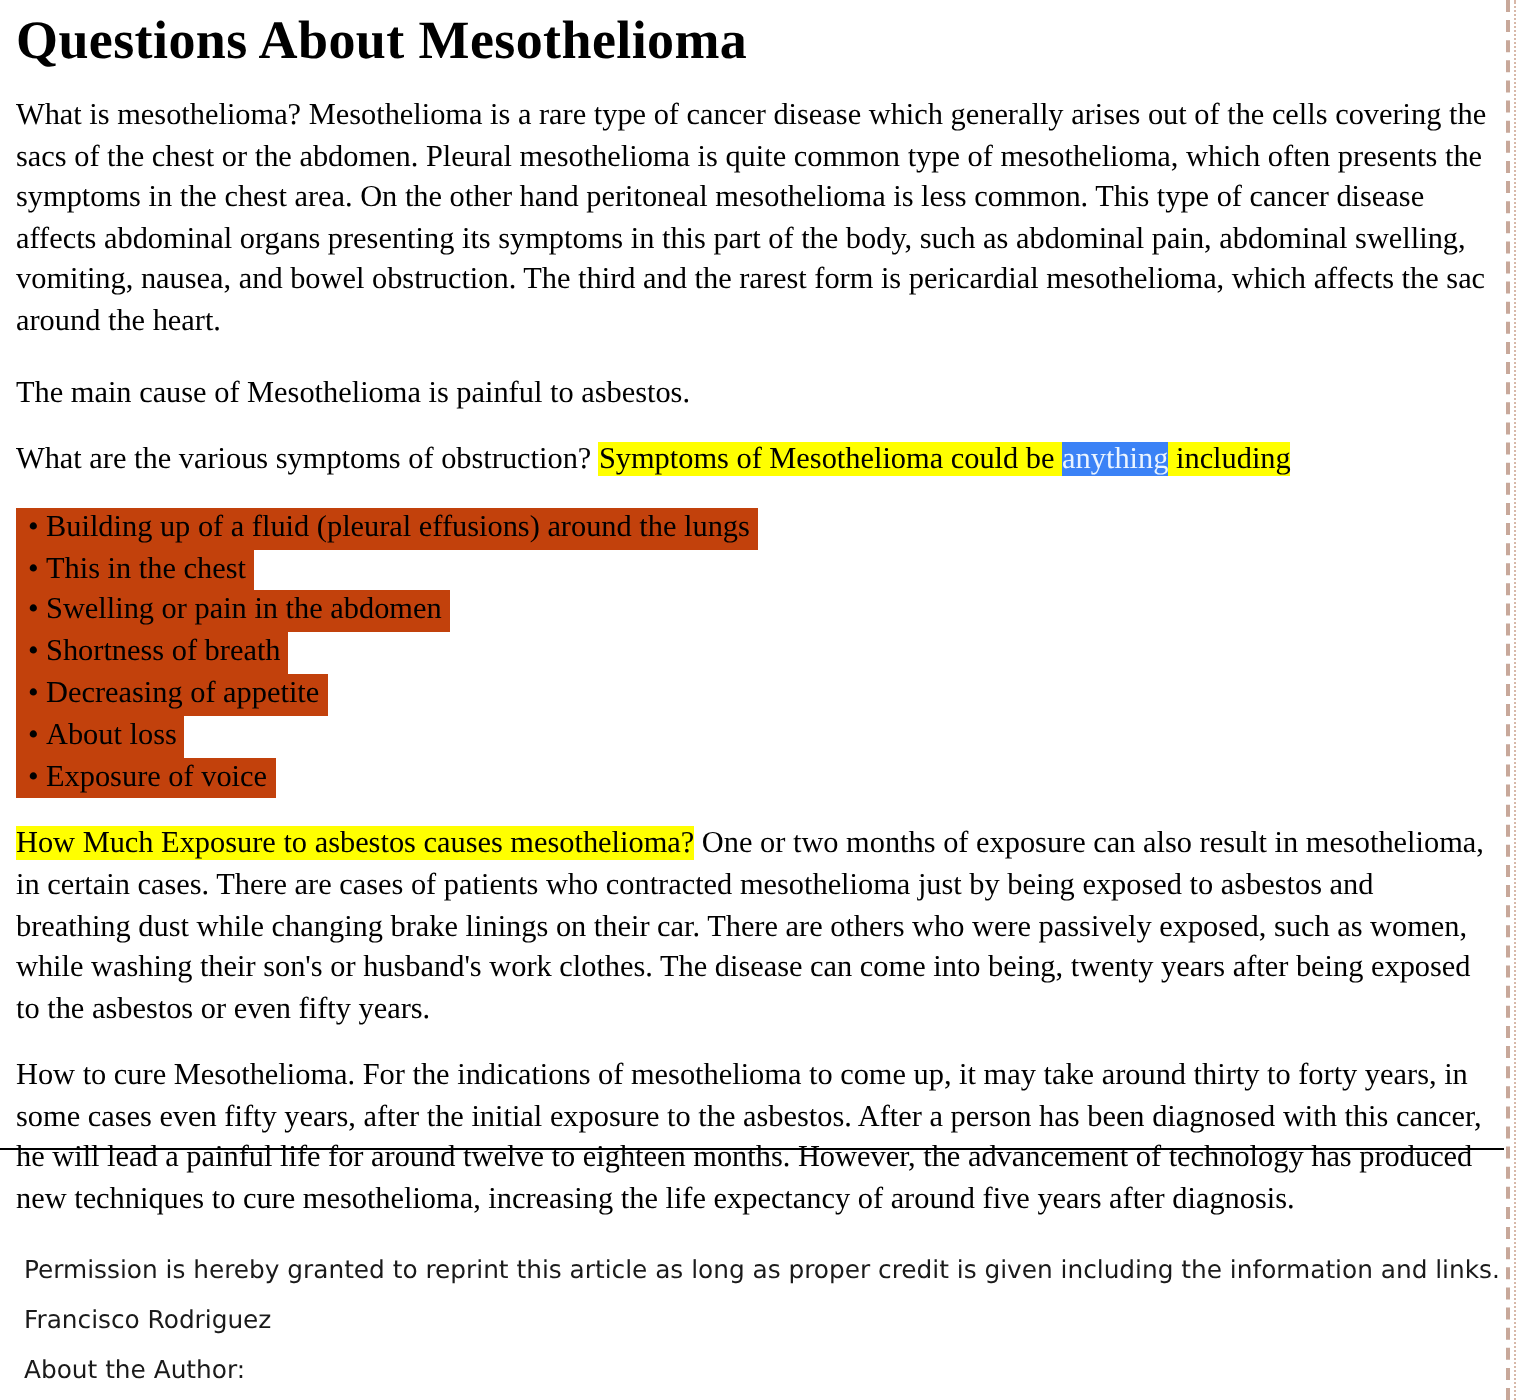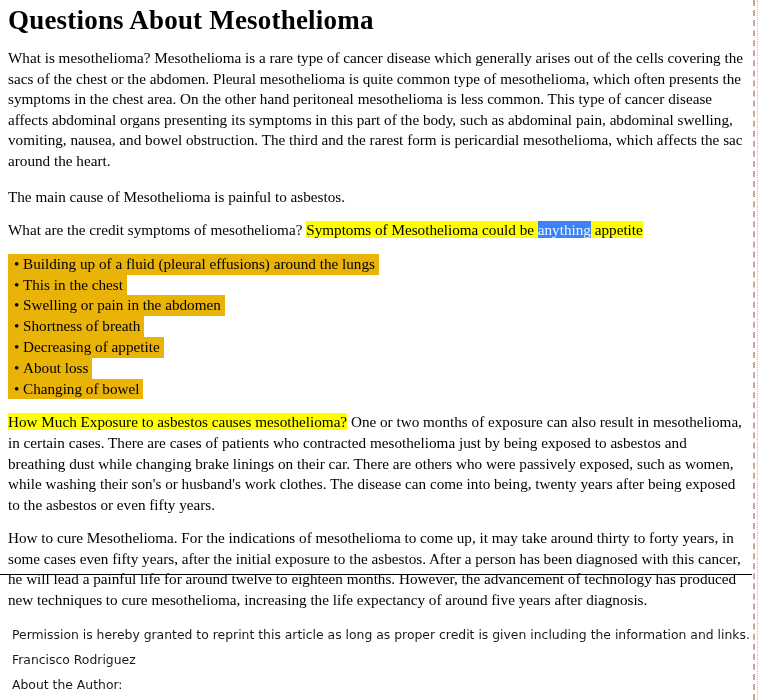--- a/index.html
+++ b/index.html
@@ -147,7 +147,7 @@
 
     <p class="body-para tight">The main cause of Mesothelioma is painful to asbestos.</p>
 
-    <p class="body-para tight"><span>What are the credit symptoms of mesothelioma? </span><span class="hl"><span>Symptoms of Mesothelioma could be </span><span class="sel">anything</span><span> appetite</span></span></p>
+    <p class="body-para tight"><span>What are the various symptoms of obstruction? </span><span class="hl"><span>Symptoms of Mesothelioma could be </span><span class="sel">anything</span><span> appetite</span></span></p>
 
     <ul class="symptoms">
       <li><span class="bullet-row"><span class="dot">•</span><span>Building up of a fluid (pleural effusions) around the lungs</span></span></li>

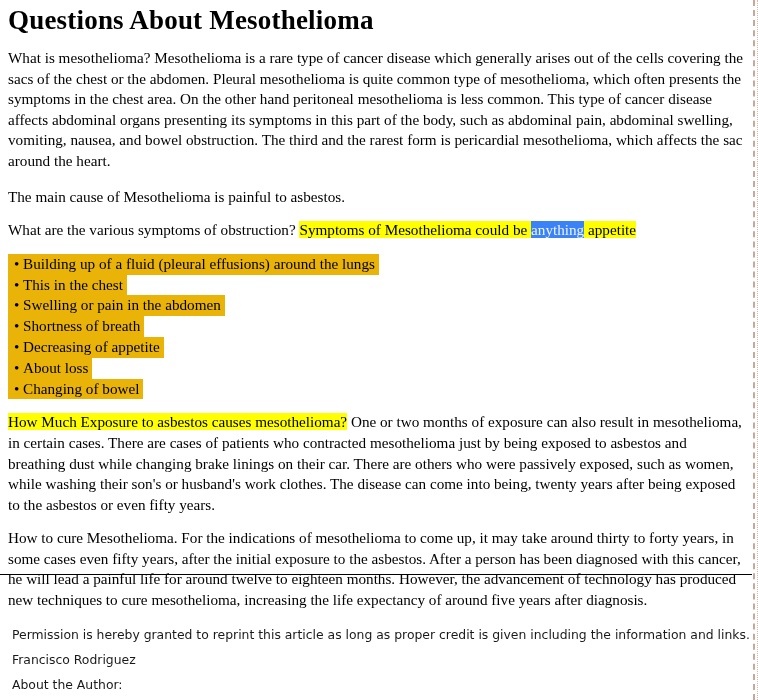--- a/index.html
+++ b/index.html
@@ -147,7 +147,7 @@
 
     <p class="body-para tight">The main cause of Mesothelioma is painful to asbestos.</p>
 
-    <p class="body-para tight"><span>What are the various symptoms of obstruction? </span><span class="hl"><span>Symptoms of Mesothelioma could be </span><span class="sel">anything</span><span> appetite</span></span></p>
+    <p class="body-para tight"><span>What are the various symptoms of obstruction? </span><span class="hl"><span>Symptoms of Mesothelioma could be </span><span class="sel">anything</span><span> including</span></span></p>
 
     <ul class="symptoms">
       <li><span class="bullet-row"><span class="dot">•</span><span>Building up of a fluid (pleural effusions) around the lungs</span></span></li>

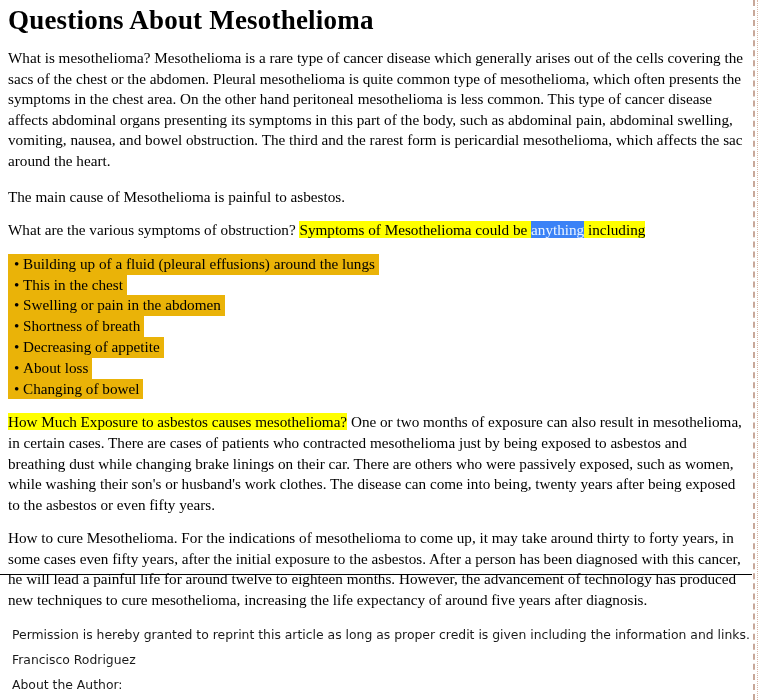--- a/index.html
+++ b/index.html
@@ -104,7 +104,7 @@
   }
   ul.symptoms li .bullet-row {
     display: inline-block;
-    background: #eab308;
+    background: #c2410c;
     padding: 0 4px 0 6px;
   }
   ul.symptoms li .dot {

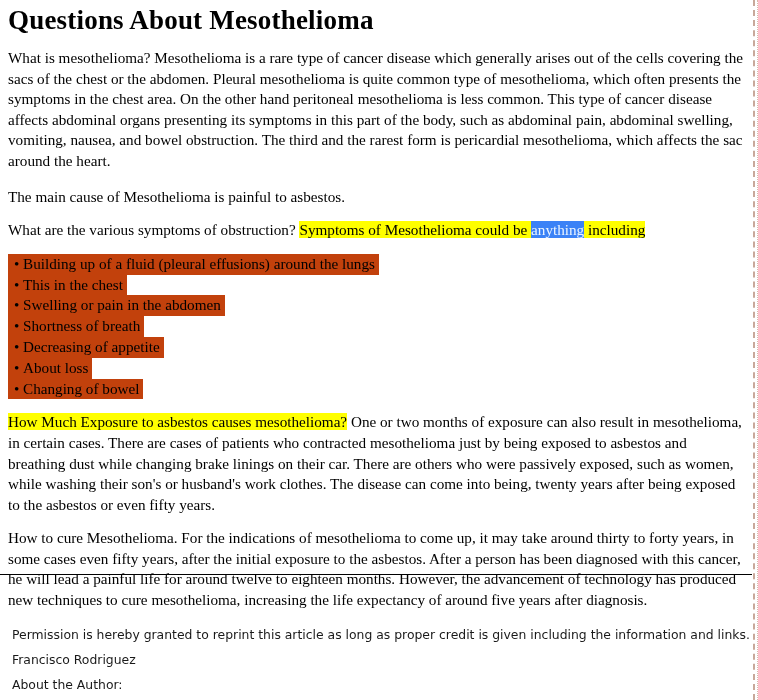--- a/index.html
+++ b/index.html
@@ -156,7 +156,7 @@
       <li><span class="bullet-row"><span class="dot">•</span><span>Shortness of breath</span></span></li>
       <li><span class="bullet-row"><span class="dot">•</span><span>Decreasing of appetite</span></span></li>
       <li><span class="bullet-row"><span class="dot">•</span><span>About loss</span></span></li>
-      <li><span class="bullet-row"><span class="dot">•</span><span>Changing of bowel</span></span></li>
+      <li><span class="bullet-row"><span class="dot">•</span><span>Exposure of voice</span></span></li>
     </ul>
 
     <p class="body-para tight"><span class="hl">How Much Exposure to asbestos causes mesothelioma?</span><span> One or two months of exposure can also result in mesothelioma, in certain cases. There are cases of patients who contracted mesothelioma just by being exposed to asbestos and breathing dust while changing brake linings on their car. There are others who were passively exposed, such as women, while washing their son's or husband's work clothes. The disease can come into being, twenty years after being exposed to the asbestos or even fifty years.</span></p>

